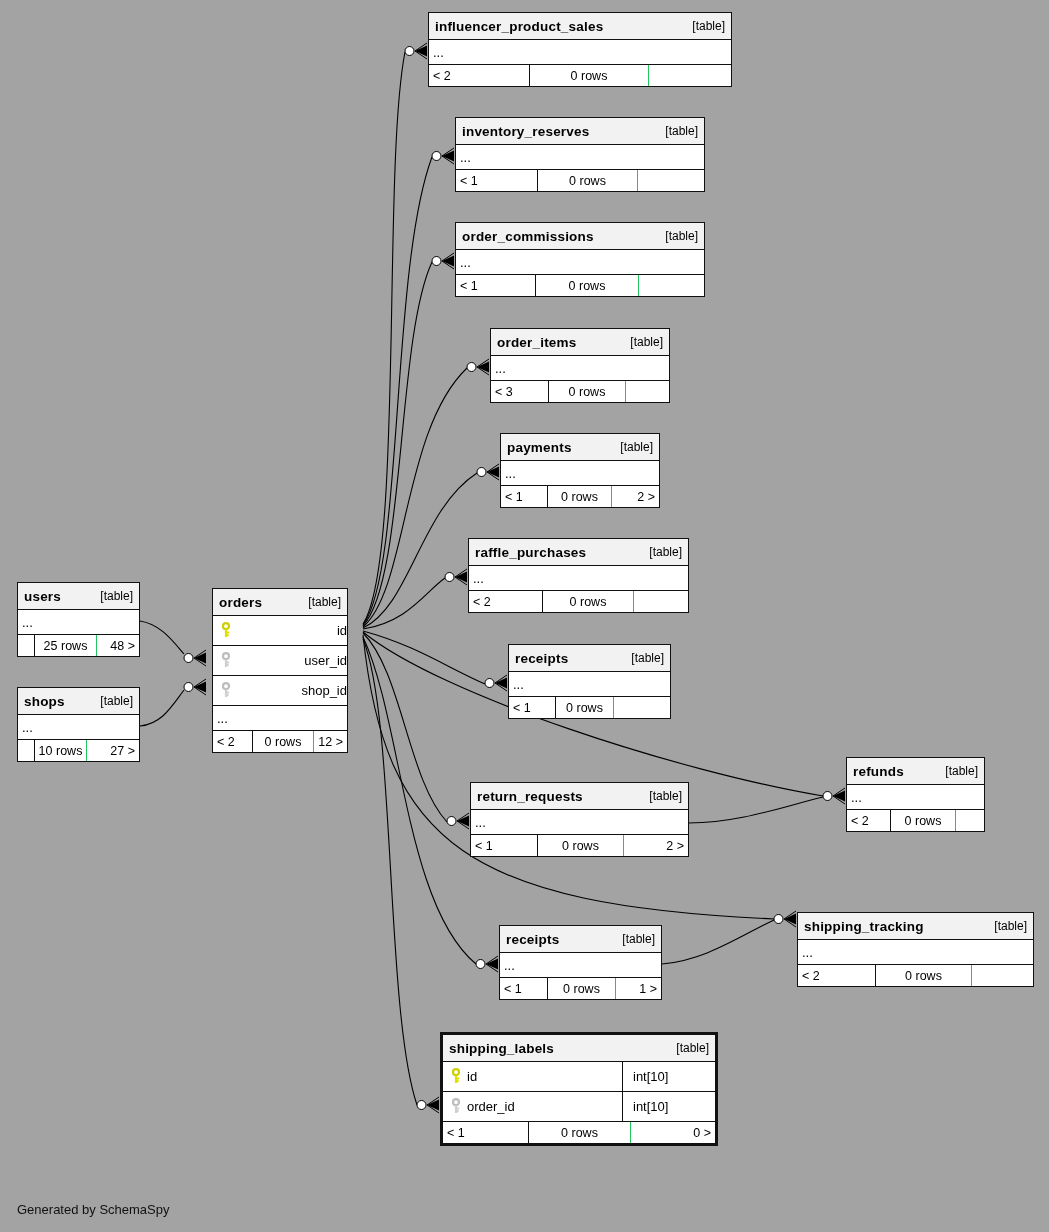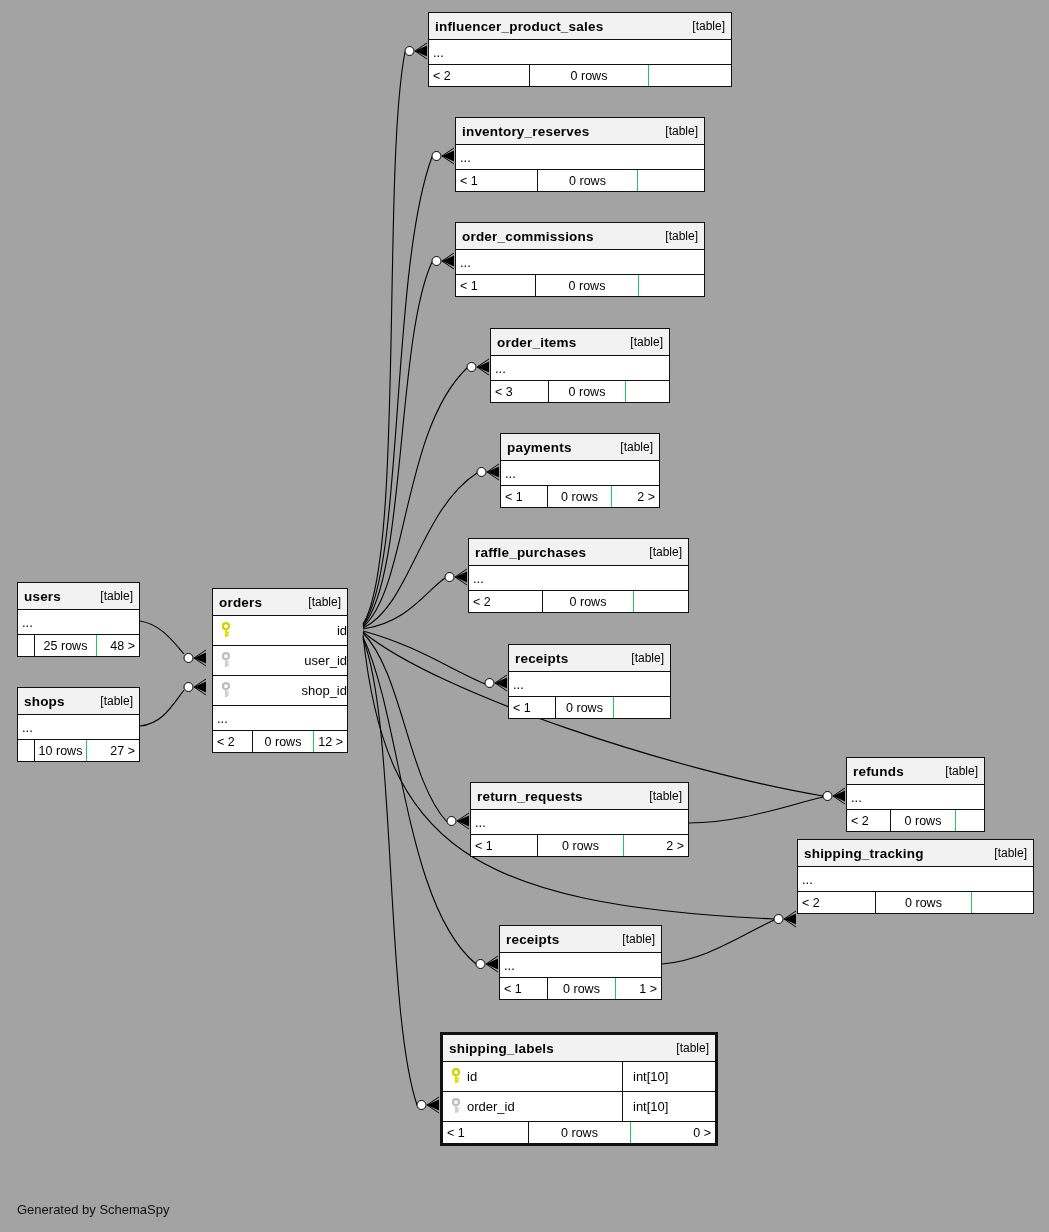--- a/index.html
+++ b/index.html
@@ -37,7 +37,7 @@
   #t-or {left:212px;top:588px;width:136px}  #t-or  .f1{width:39px} #t-or  .f2{width:62px}
   #t-rf {left:846px;top:757px;width:139px}  #t-rf  .f1{width:43px} #t-rf  .f2{width:66px}
   #t-rr {left:470px;top:782px;width:219px}  #t-rr  .f1{width:66px} #t-rr  .f2{width:87px}
-  #t-st {left:797px;top:839px;width:237px}  #t-st  .f1{width:77px} #t-st  .f2{width:97px}
+  #t-st {left:797px;top:912px;width:237px}  #t-st  .f1{width:77px} #t-st  .f2{width:97px}
   #t-sm {left:499px;top:925px;width:163px}  #t-sm  .f1{width:47px} #t-sm  .f2{width:69px}
   #t-sl {left:440px;top:1032px;width:278px;border-width:3px;}
   #t-sl .f1{width:85px} #t-sl .f2{width:103px}

